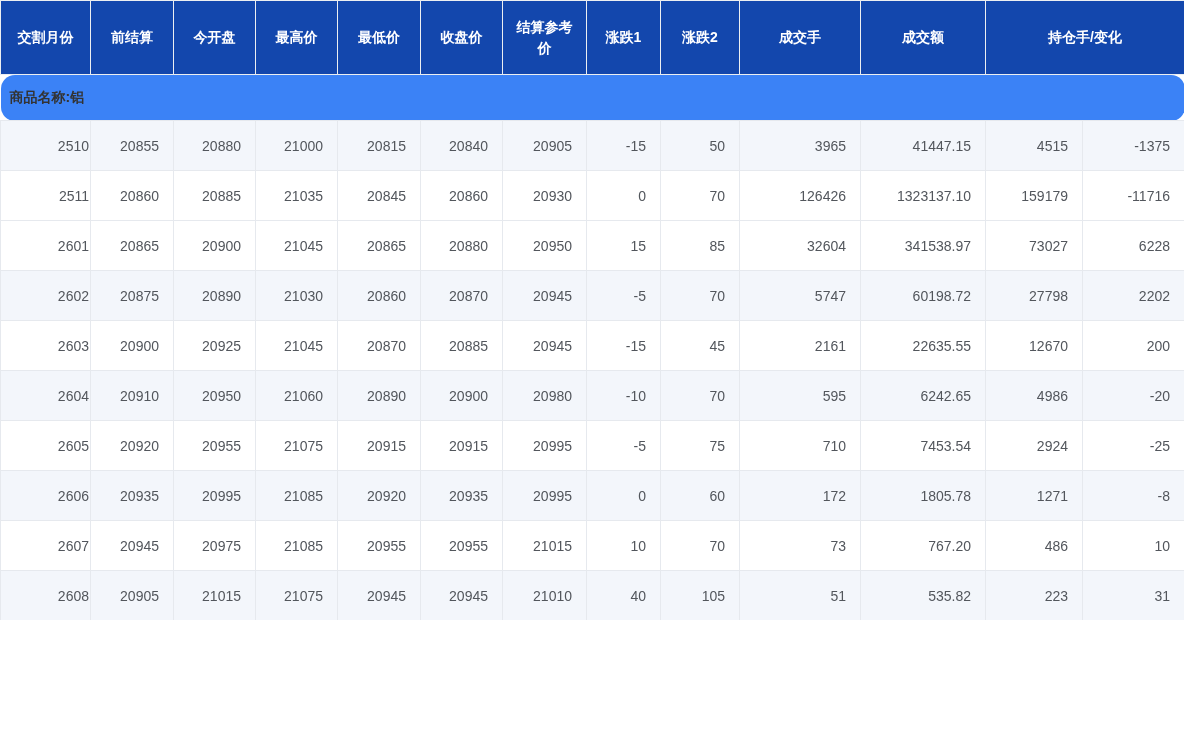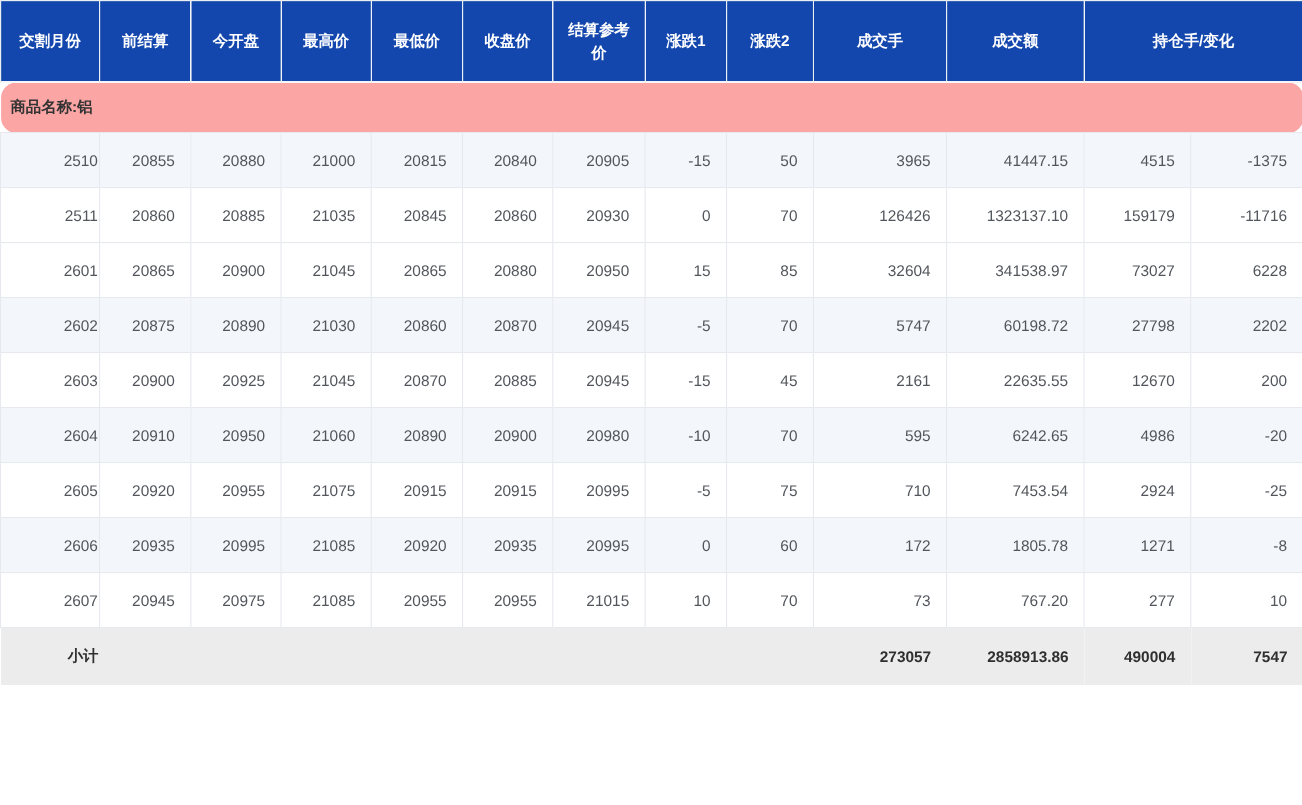--- a/index.html
+++ b/index.html
@@ -10,7 +10,7 @@
   }
   .page {
     width: 1184px;
-    height: 732px;
+    height: 620px;
     overflow: hidden;
     background: #ffffff;
   }

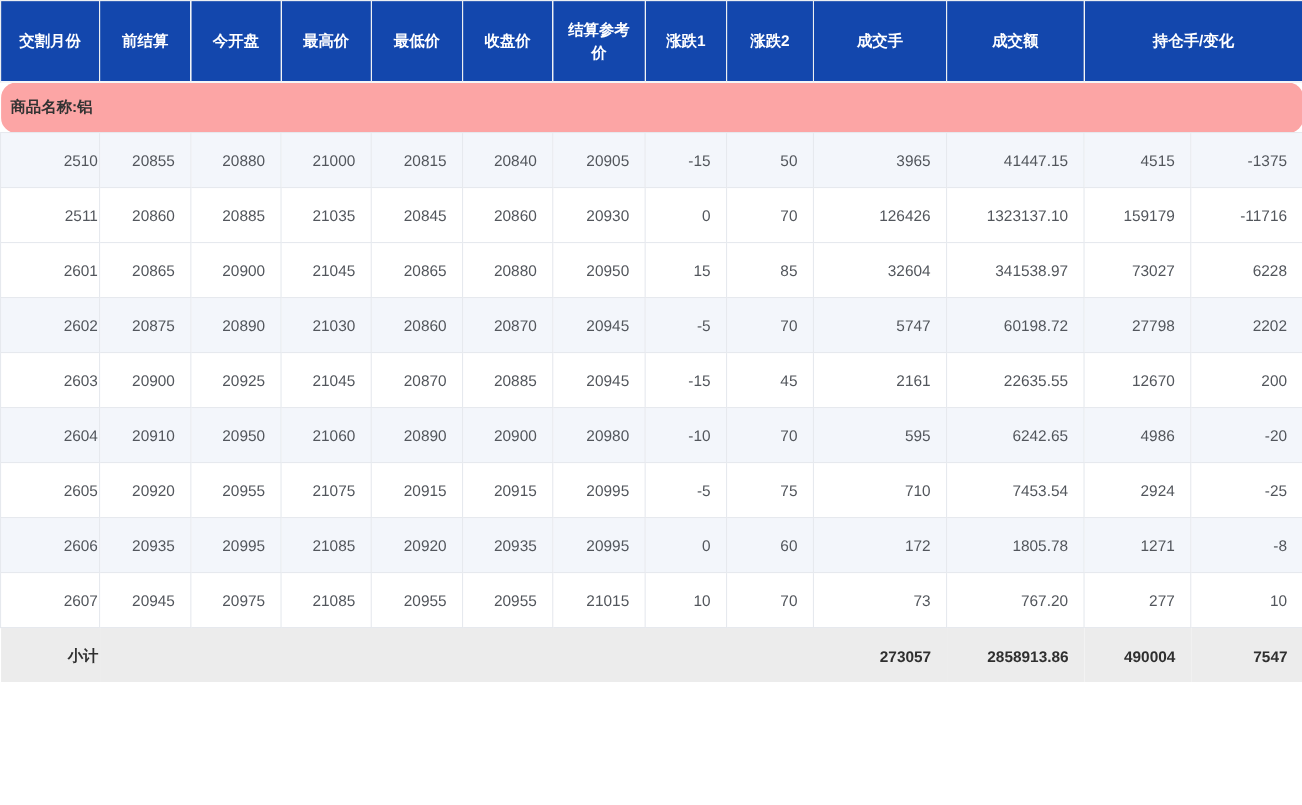--- a/index.html
+++ b/index.html
@@ -39,7 +39,7 @@
   }
   
   tr.commodity td {
-    background: #fca5a5;
+    background: #3b82f6;
     height: 45px;
     padding: 0 0 0 9px;
     text-align: left;

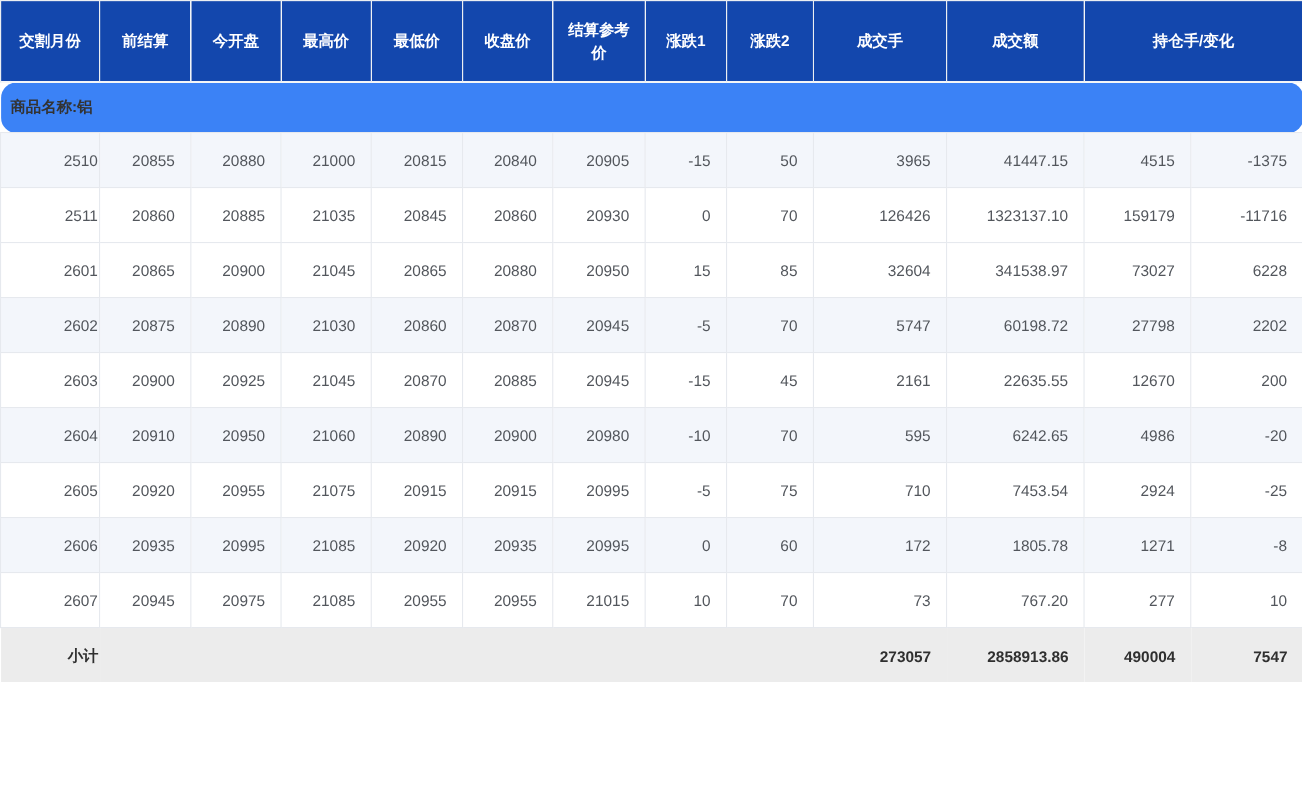--- a/index.html
+++ b/index.html
@@ -244,7 +244,7 @@
           <td class="r">70</td>
           <td class="r">73</td>
           <td class="r">767.20</td>
-          <td class="r">277</td>
+          <td class="r">486</td>
           <td class="r">10</td>
         </tr>
       </tbody>

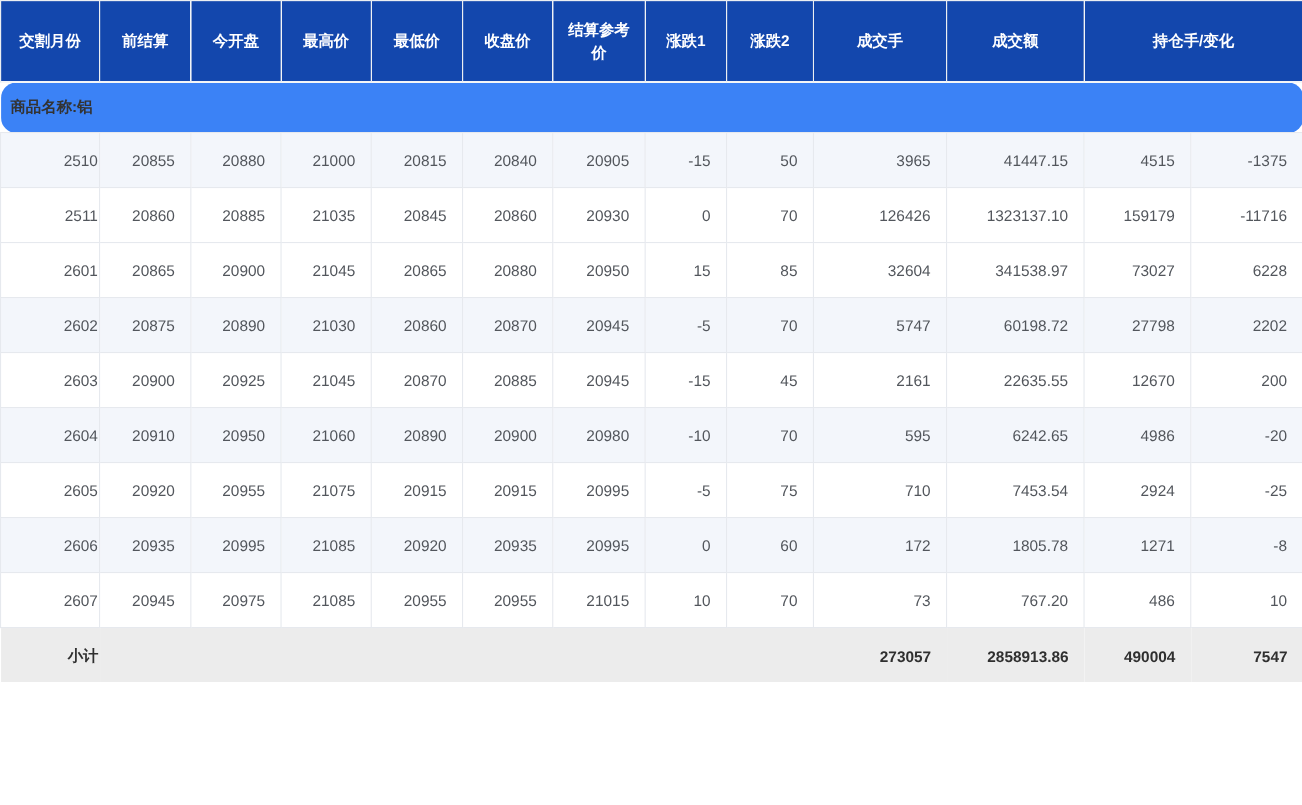--- a/index.html
+++ b/index.html
@@ -247,6 +247,21 @@
           <td class="r">486</td>
           <td class="r">10</td>
         </tr>
+        <tr class="alt">
+          <td class="c">2608</td>
+          <td class="r">20905</td>
+          <td class="r">21015</td>
+          <td class="r">21075</td>
+          <td class="r">20945</td>
+          <td class="r">20945</td>
+          <td class="r">21010</td>
+          <td class="r">40</td>
+          <td class="r">105</td>
+          <td class="r">51</td>
+          <td class="r">535.82</td>
+          <td class="r">223</td>
+          <td class="r">31</td>
+        </tr>
       </tbody>
     <tbody>
       <tr class="subtotal">

